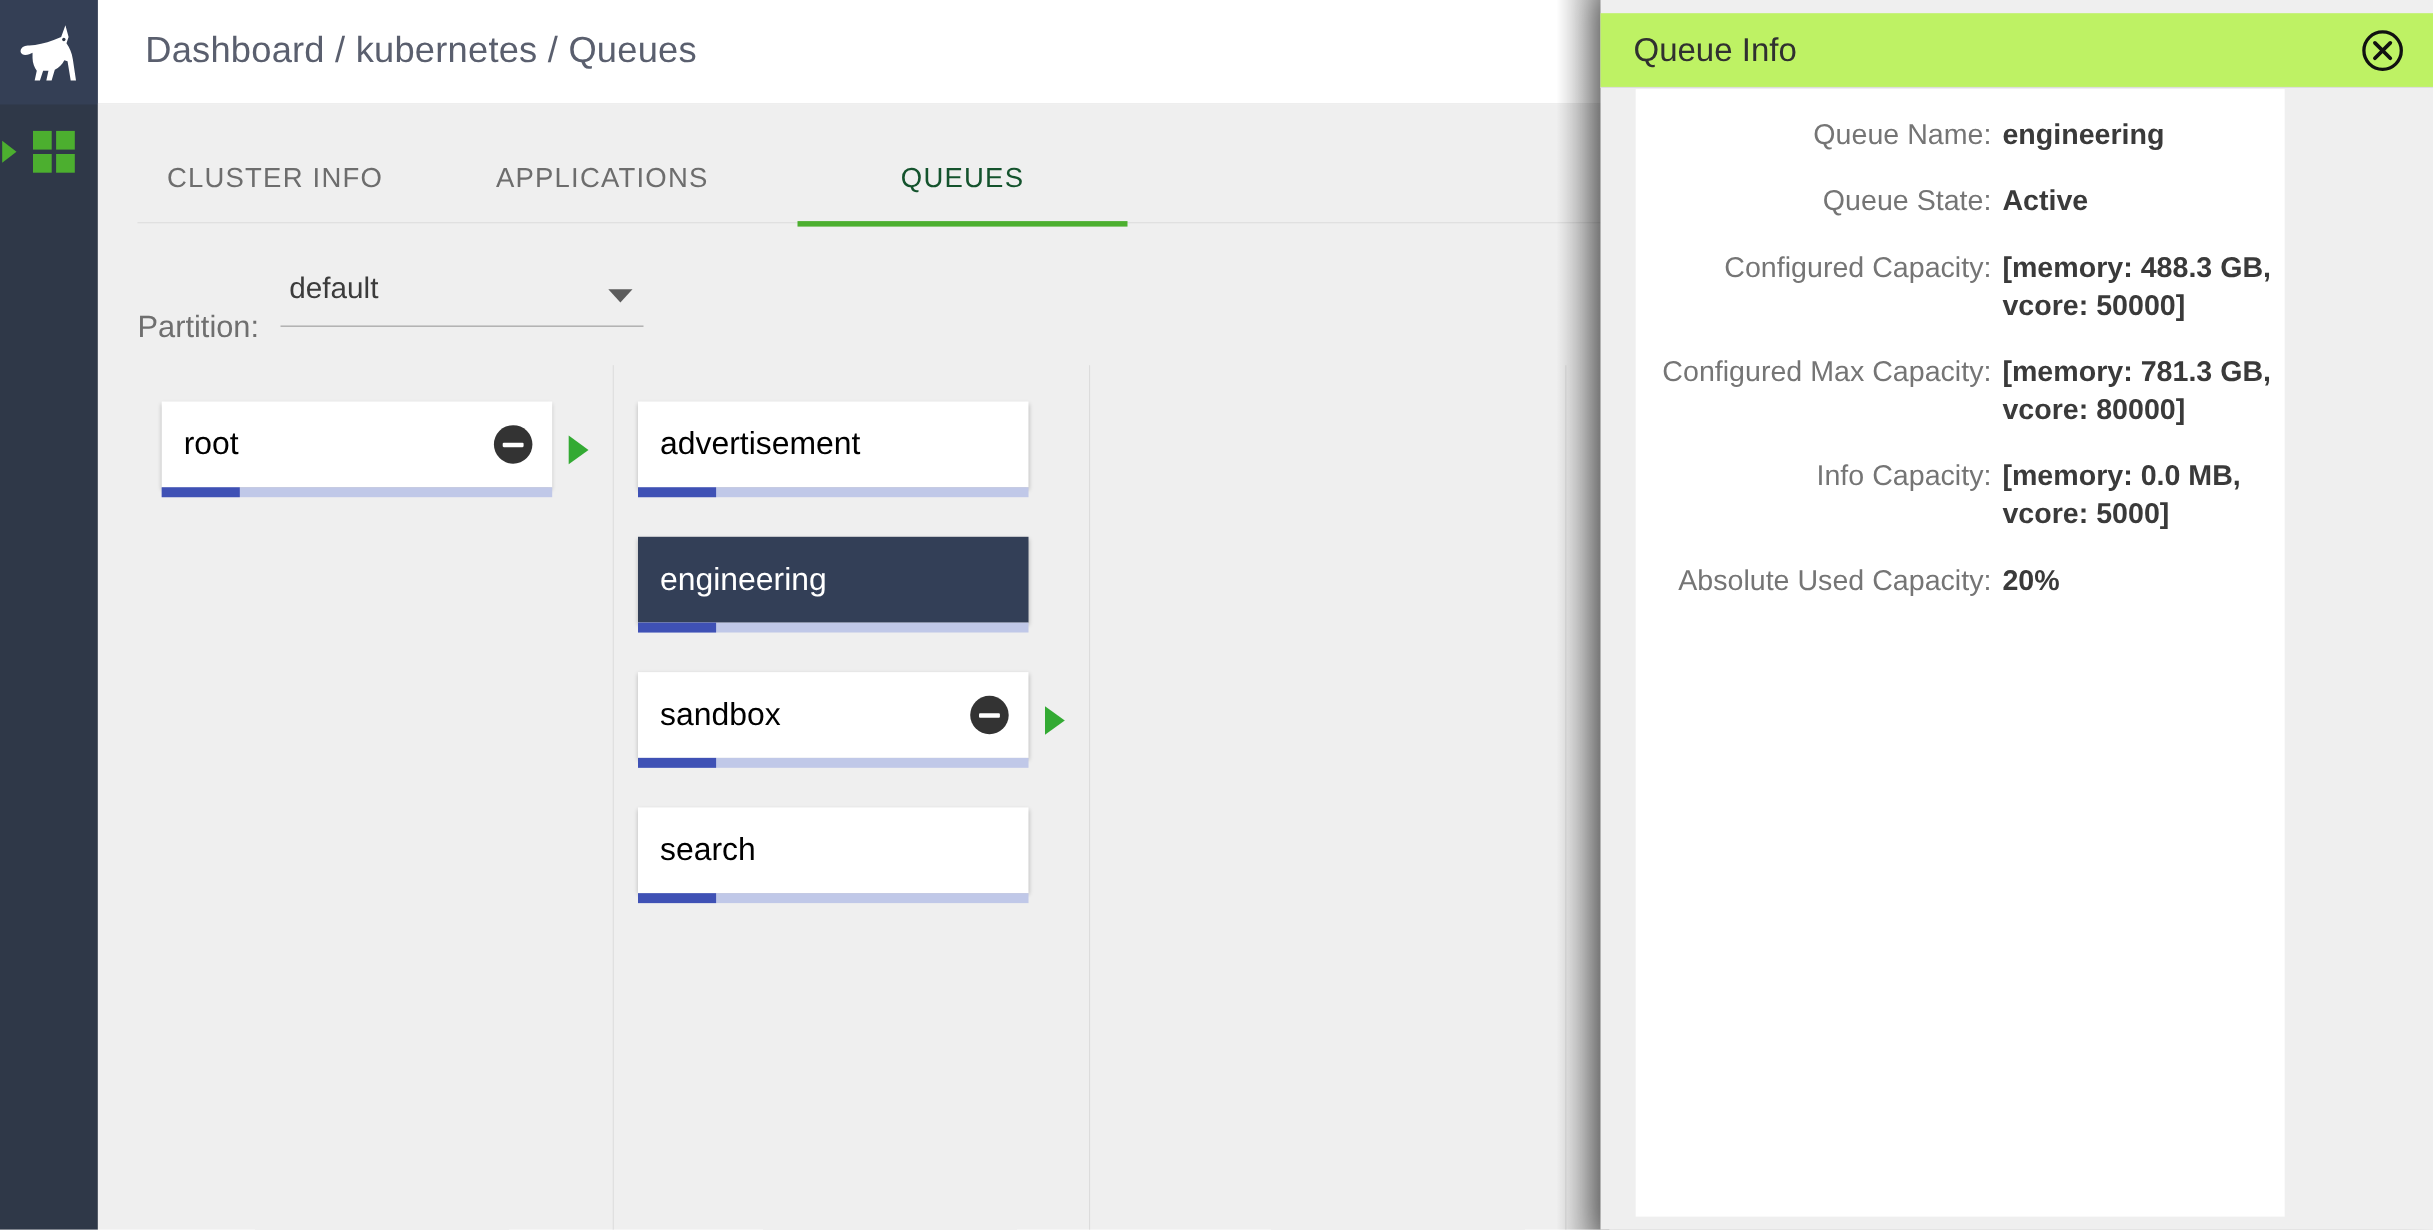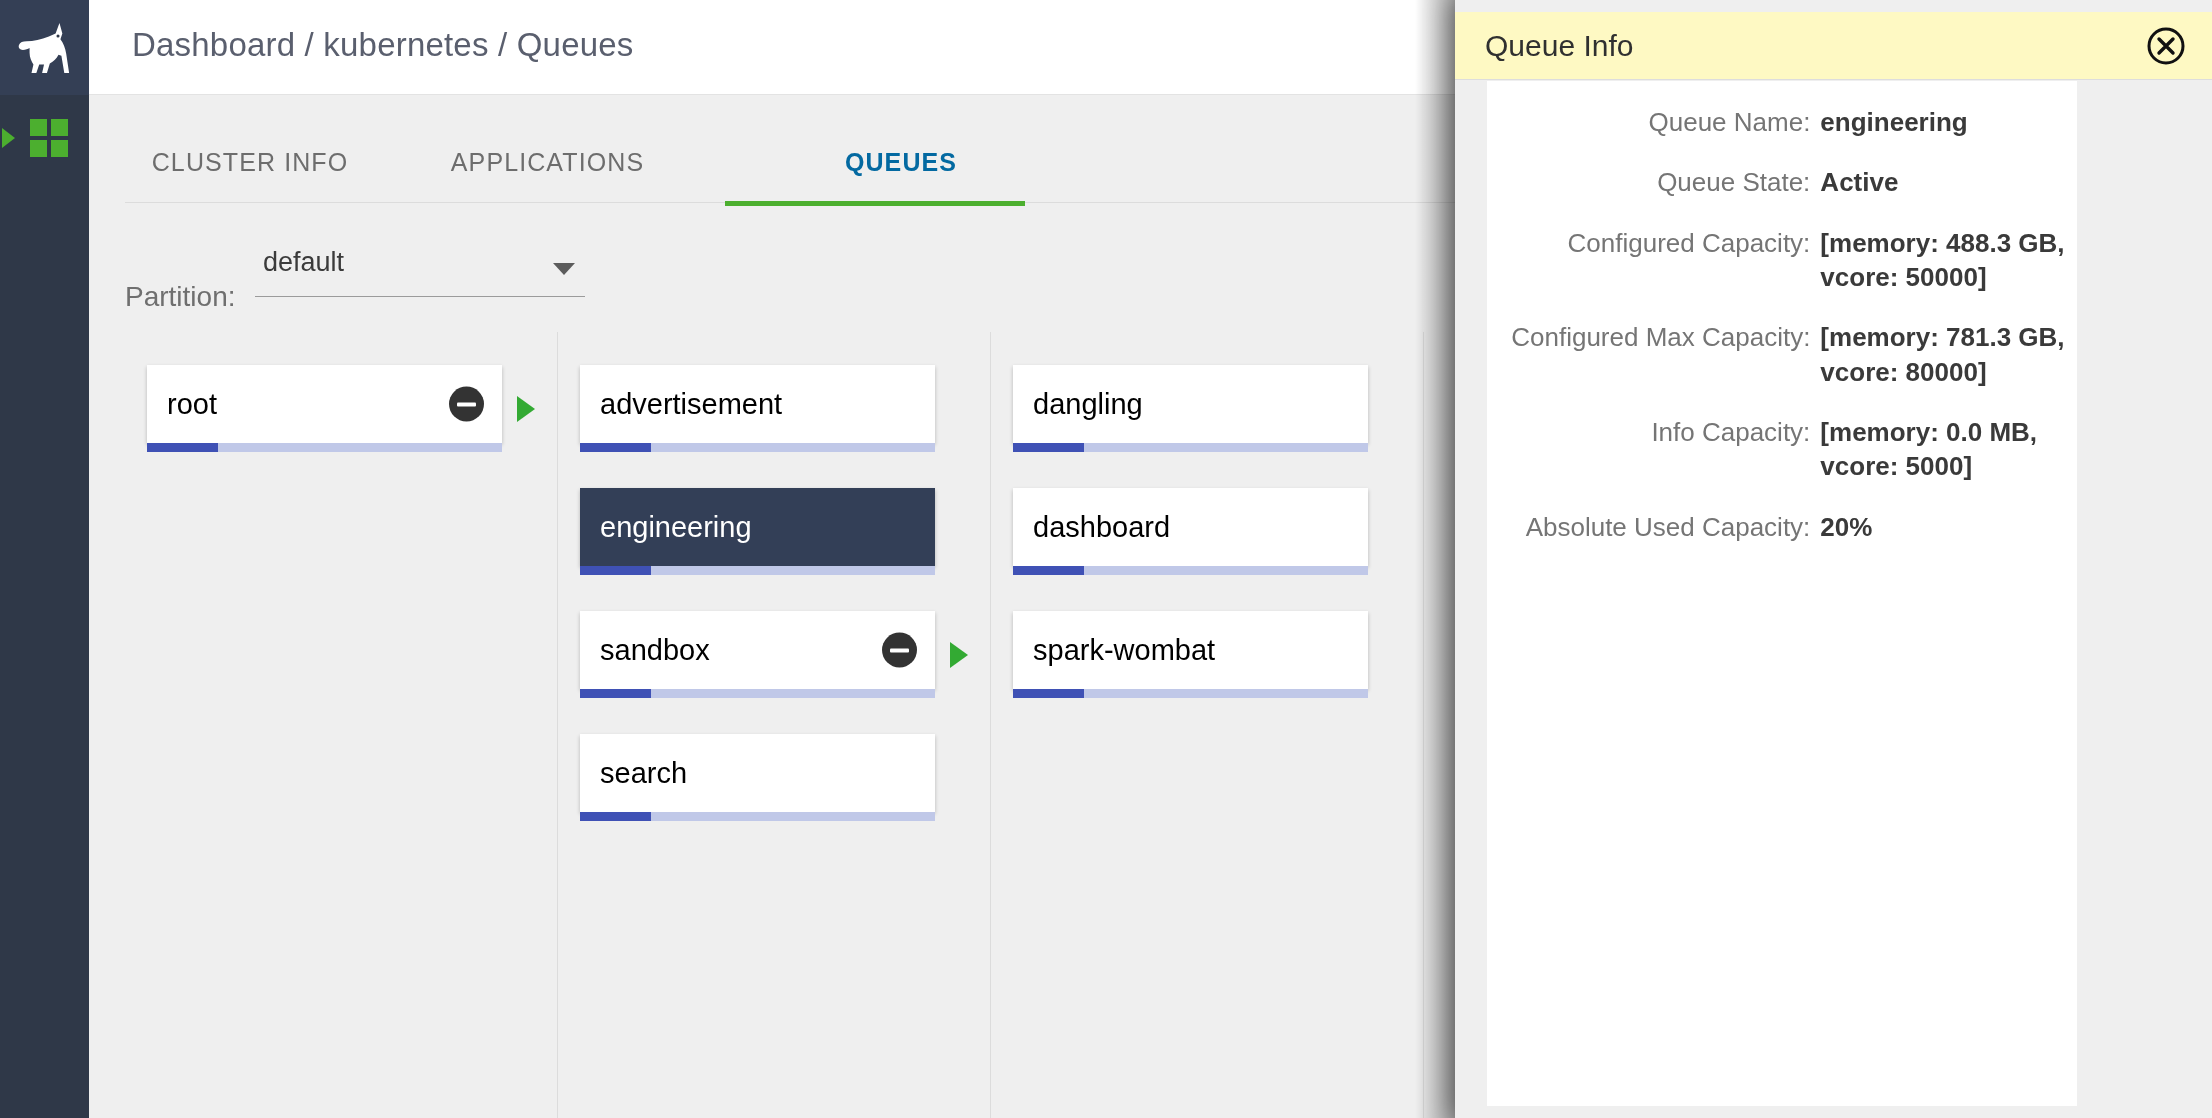--- a/index.html
+++ b/index.html
@@ -87,7 +87,7 @@
   .overlay { position: absolute; left: 1455px; top: 0; width: 757px; height: 1118px;
              background: #efefef; box-shadow: -6px 0 22px rgba(0,0,0,.35); }
   .overlay-title-bar { position: absolute; left: 0; top: 12px; width: 757px; height: 68px;
-                       background: #fef9c3; border-bottom: 1px solid #dddddd; }
+                       background: #bef264; border-bottom: 1px solid #dddddd; }
   .overlay-title { position: absolute; left: 30px; top: 17px; font-size: 30px; color: #303030; }
   .close-btn { position: absolute; right: 26px; top: 14px; width: 40px; height: 40px; }
   .overlay-body { position: absolute; left: 32px; top: 81px; width: 590px; height: 1025px;

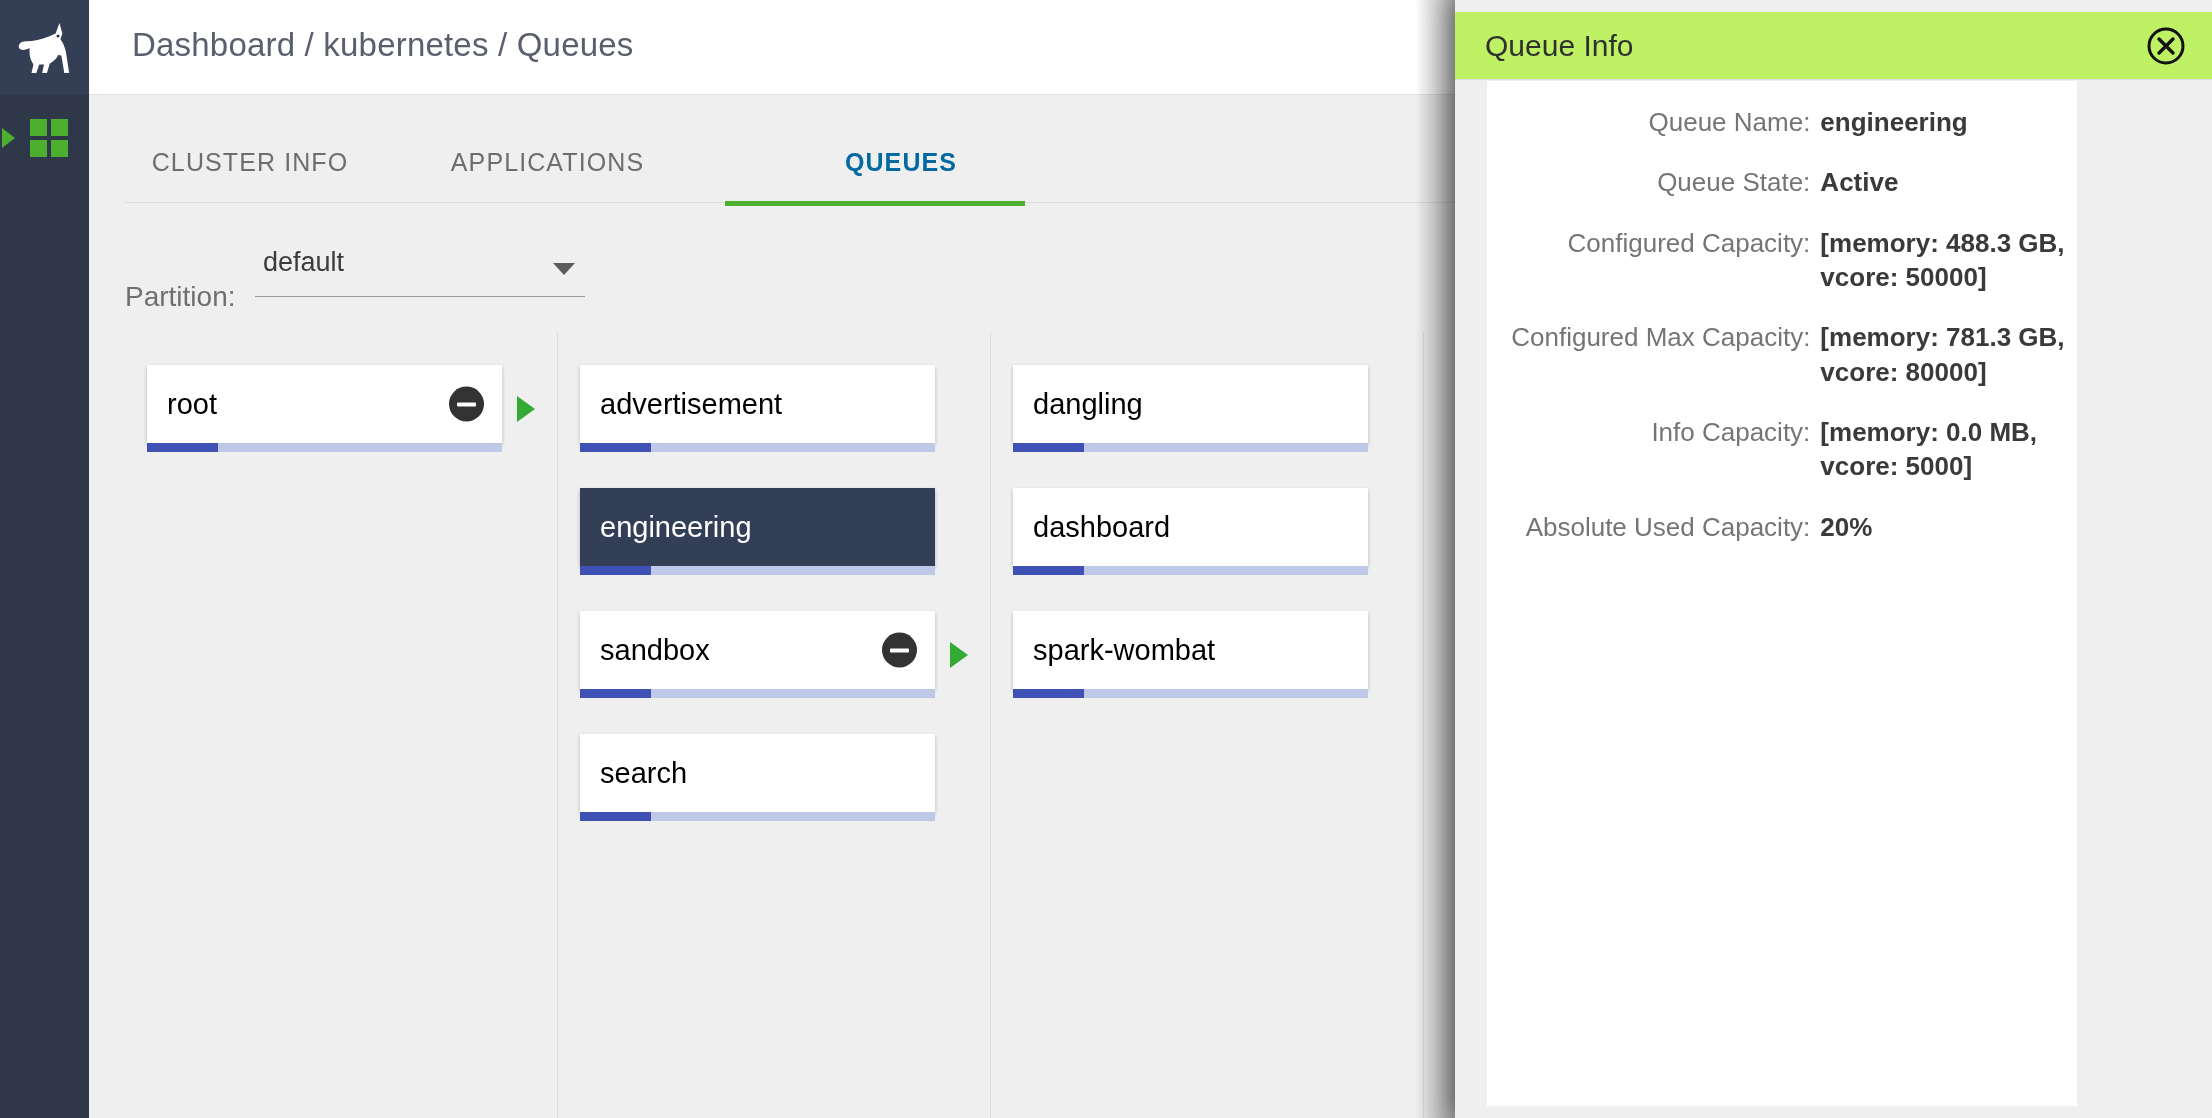--- a/index.html
+++ b/index.html
@@ -44,7 +44,7 @@
   .tab.t0 { left: 0px;   width: 250px; }
   .tab.t1 { left = 0; }
   .tab.t1 { left: 285px; width: 275px; }
-  .tab.t2 { left: 626px; width: 300px; color: #0369a1; font-weight: bold; }
+  .tab.t2 { left: 600px; width: 300px; color: #14532d; }
   .tab-underline { position: absolute; left: 600px; top: 80px; width: 300px; height: 5px;
                    background: #4caf2f; }
 

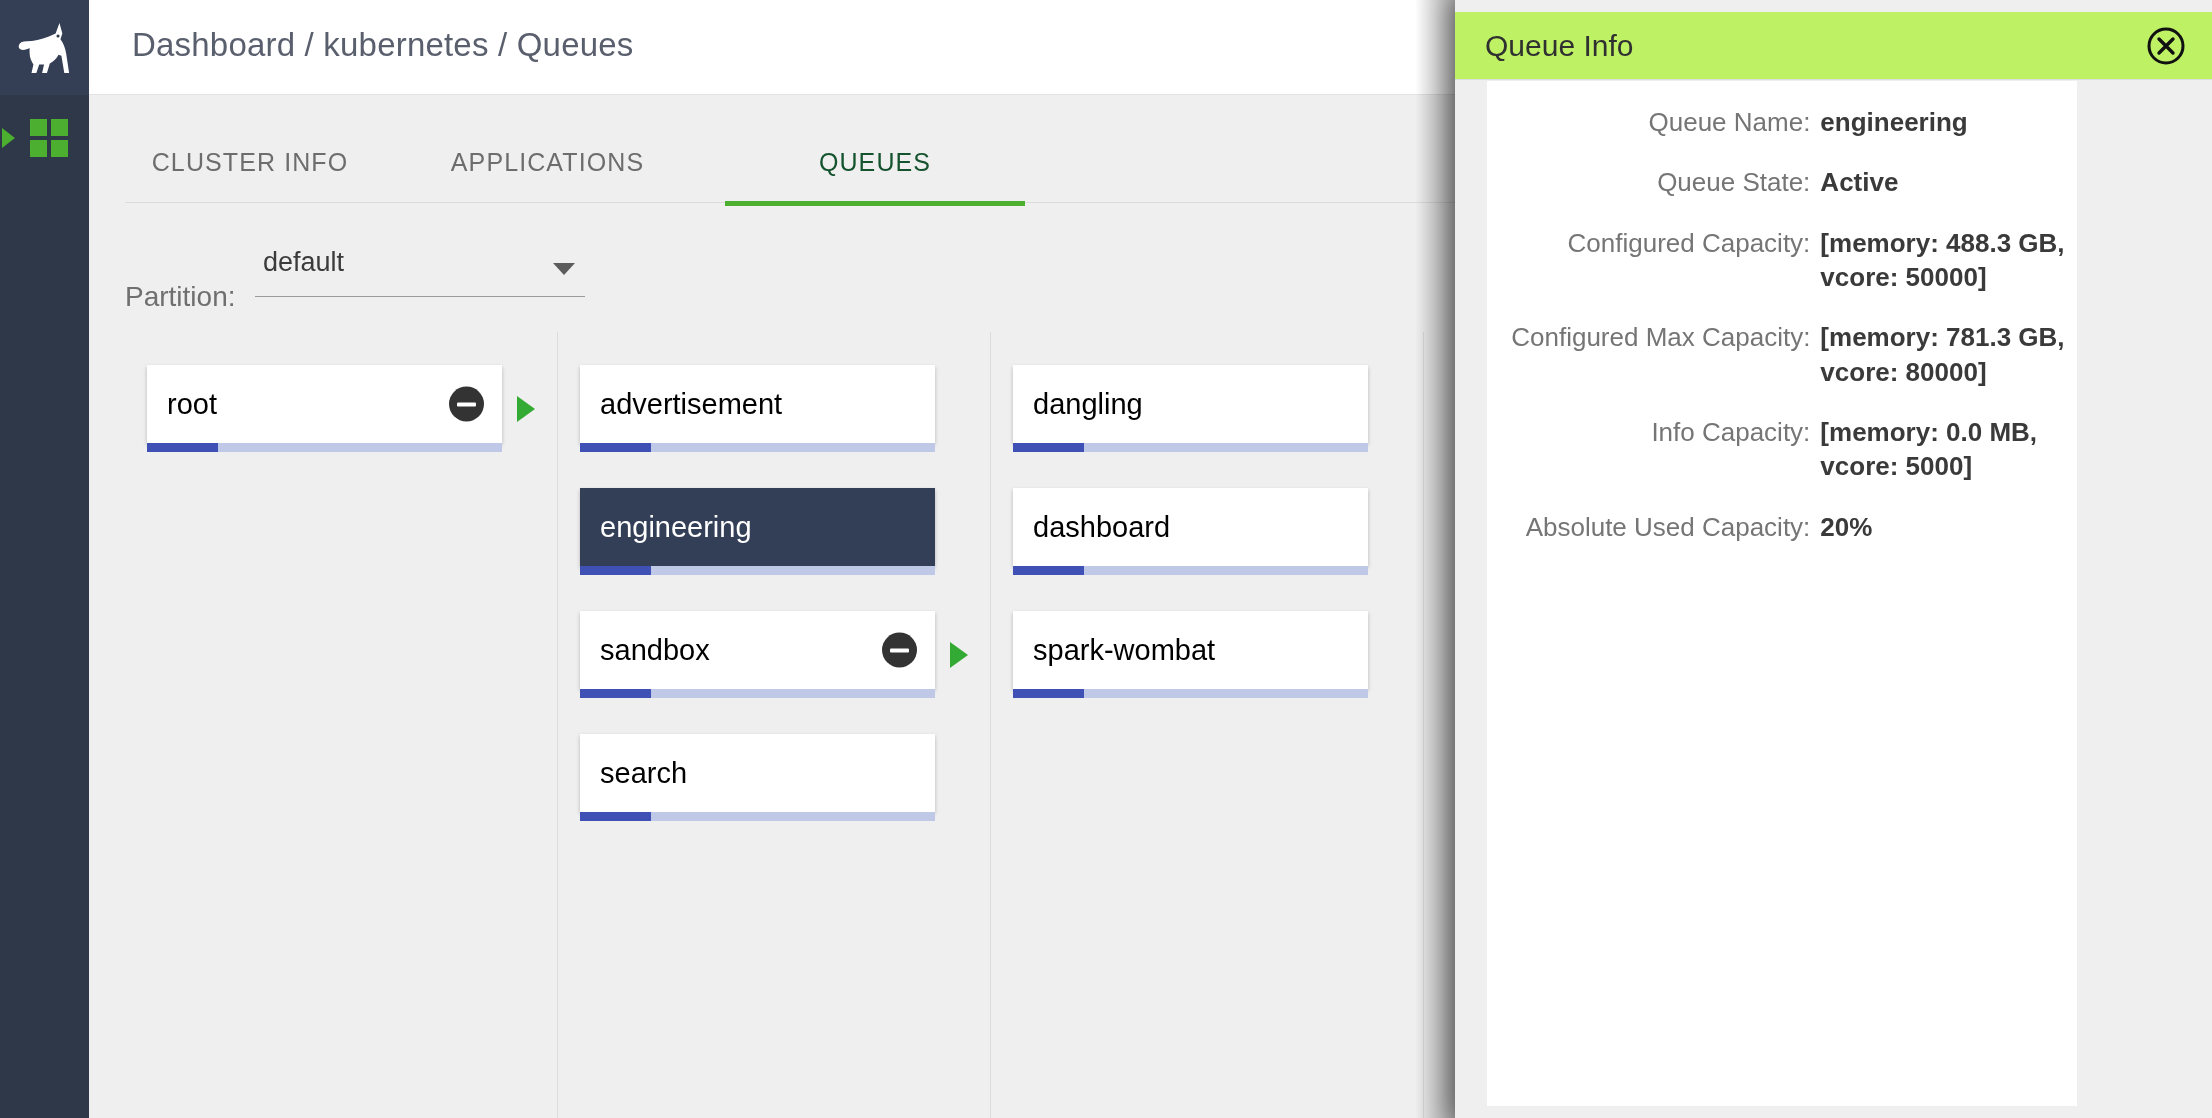--- a/index.html
+++ b/index.html
@@ -204,34 +204,6 @@
         </div>
       </div>
 
-      <div class="col">
-        <div class="col-inner">
-          <div class="qcard-wrap">
-            <div class="qcard">
-              <span class="qcard-label">dangling</span>
-            </div>
-            <div class="bar-track">
-              <div class="bar-fill" style="width:20%"></div>
-            </div>
-          </div>
-          <div class="qcard-wrap">
-            <div class="qcard">
-              <span class="qcard-label">dashboard</span>
-            </div>
-            <div class="bar-track">
-              <div class="bar-fill" style="width:20%"></div>
-            </div>
-          </div>
-          <div class="qcard-wrap">
-            <div class="qcard">
-              <span class="qcard-label">spark-wombat</span>
-            </div>
-            <div class="bar-track">
-              <div class="bar-fill" style="width:20%"></div>
-            </div>
-          </div>
-        </div>
-      </div>
 
       <div class="col"></div>
 

